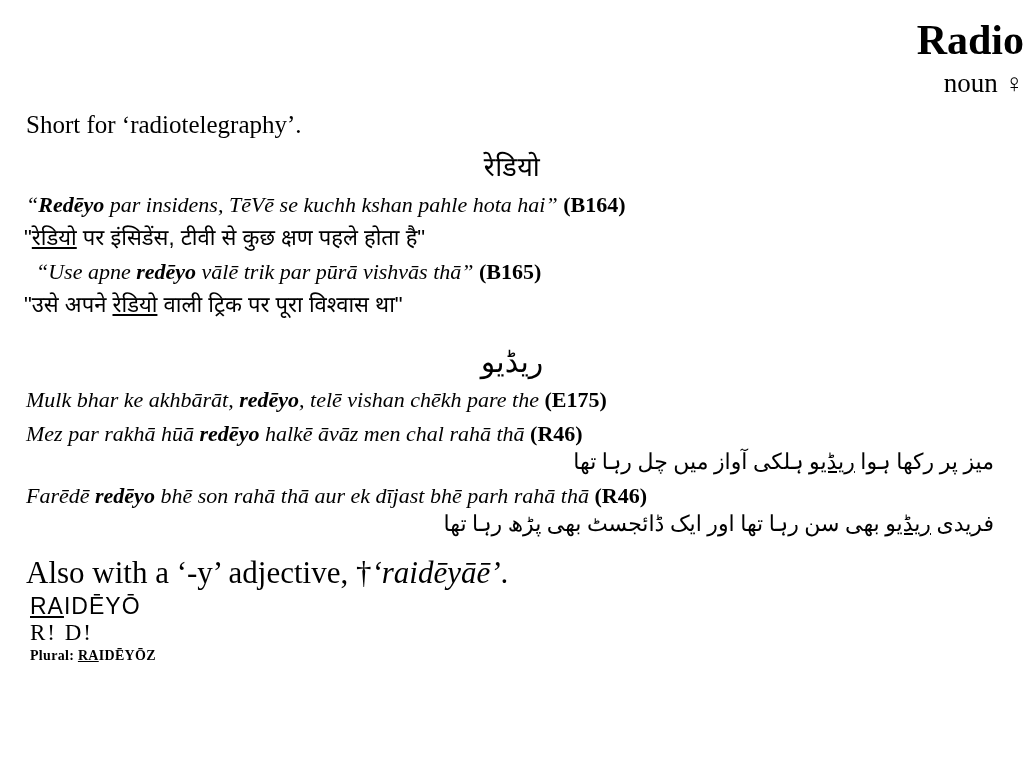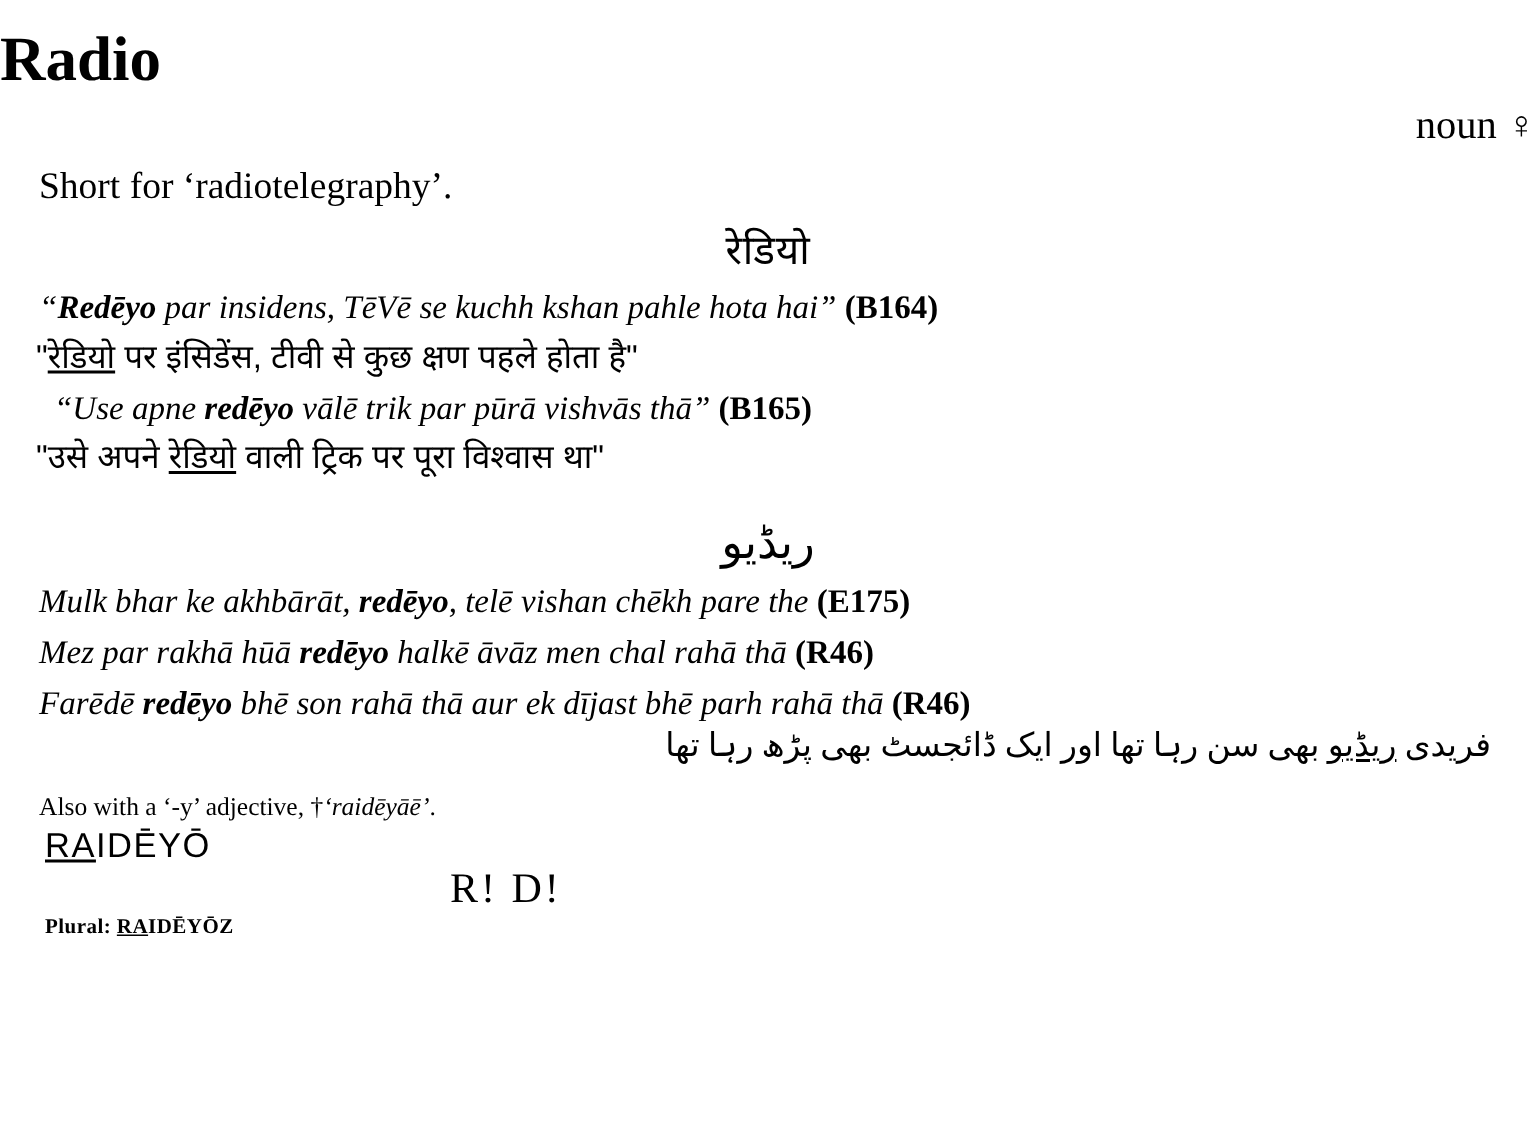--- a/index.html
+++ b/index.html
@@ -25,7 +25,7 @@
 
   
   .headword {
-    text-align: left;
+    text-align: right;
     font-family: "Liberation Serif", serif;
     font-weight: bold;
     font-size: 42px;

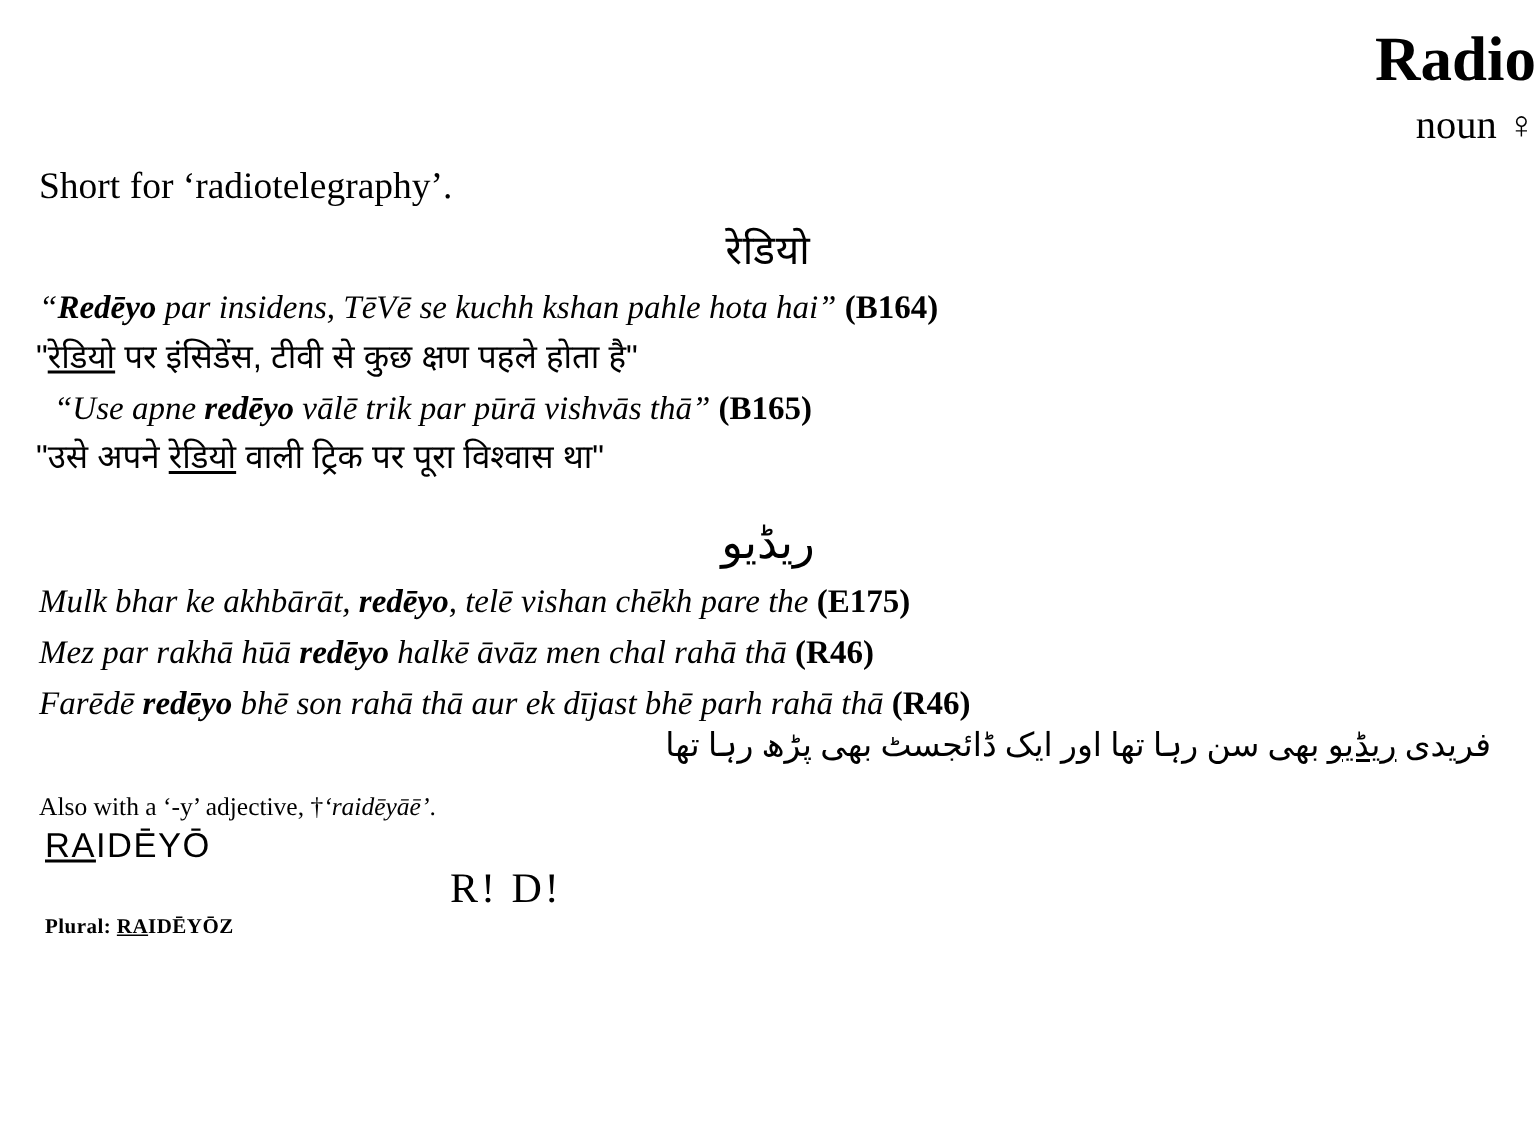--- a/index.html
+++ b/index.html
@@ -169,6 +169,9 @@
   <div class="cite-en">
     <span>Mez par rakhā hūā </span><b>redēyo</b><span> halkē āvāz men chal rahā thā </span><span class="ref">(R46)</span>
   </div>
+  <div class="cite-ur">
+    <span>میز پر رکھا ہوا </span><span class="u">ریڈیو</span><span> ہلکی آواز میں چل رہا تھا</span>
+  </div>
 
   <div class="cite-en">
     <span>Farēdē </span><b>redēyo</b><span> bhē son rahā thā aur ek dījast bhē parh rahā thā </span><span class="ref">(R46)</span>

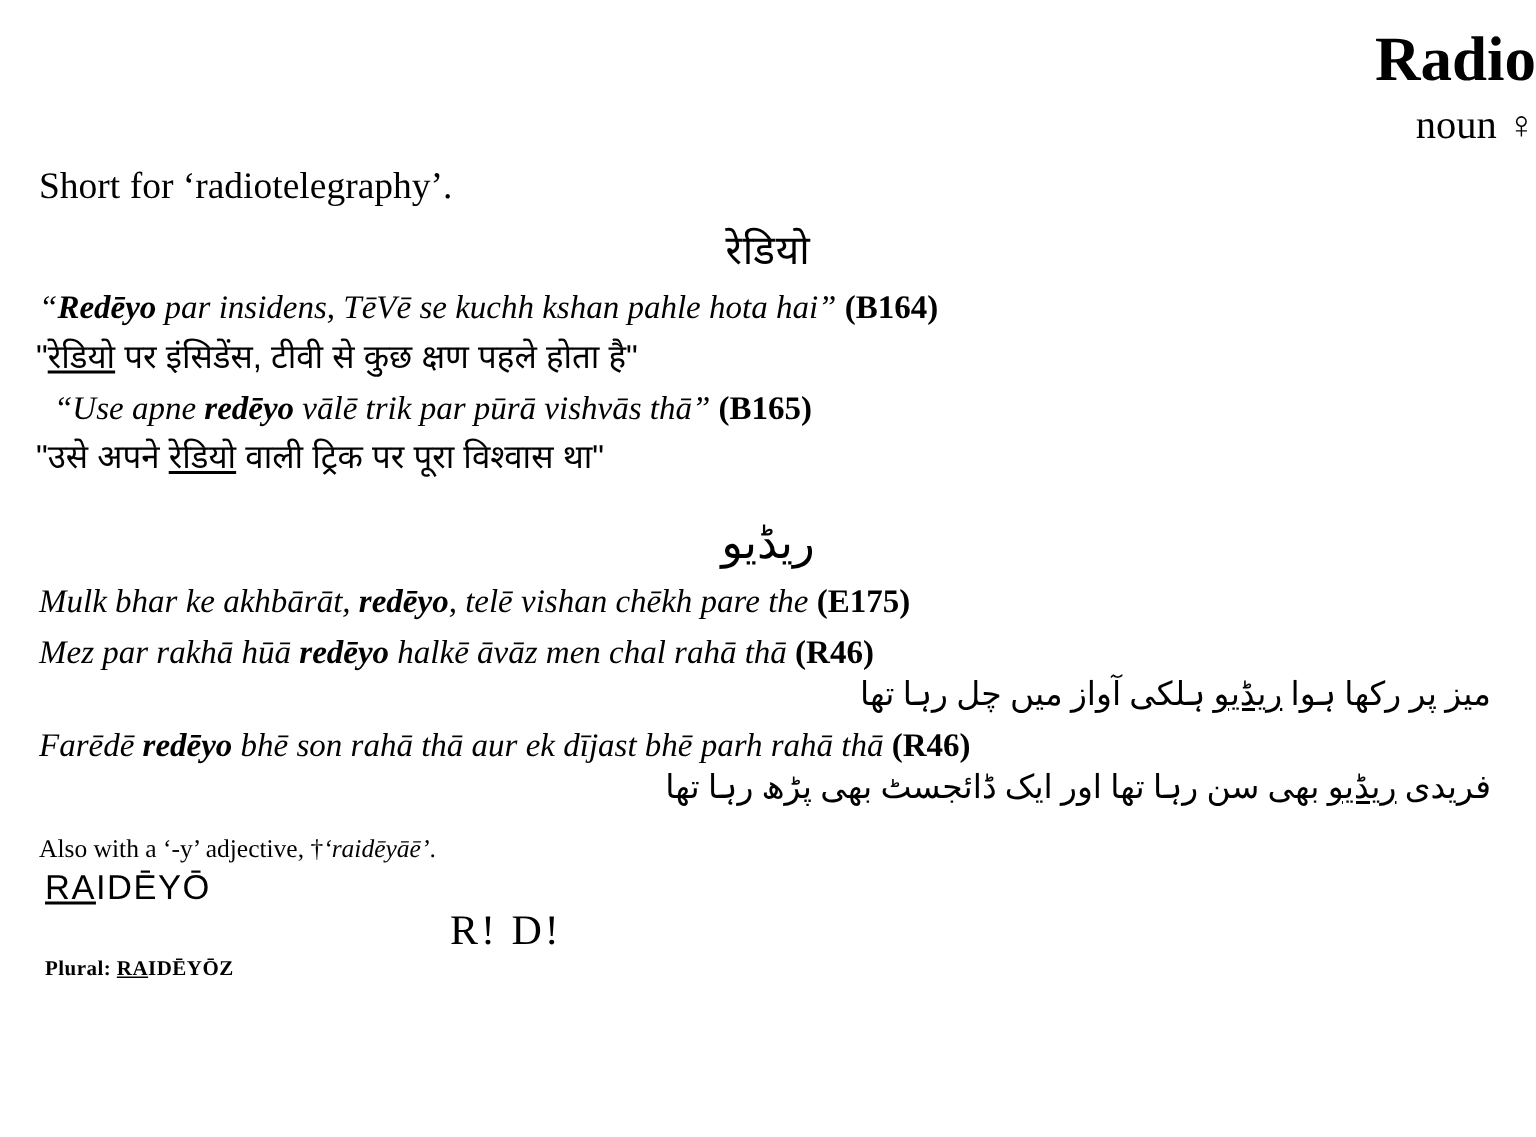--- a/index.html
+++ b/index.html
@@ -95,7 +95,7 @@
   }
 
   .also {
-    font-size: 17px;
+    font-size: 31px;
     margin: 18px 0 0 26px;
   }
   .also i {

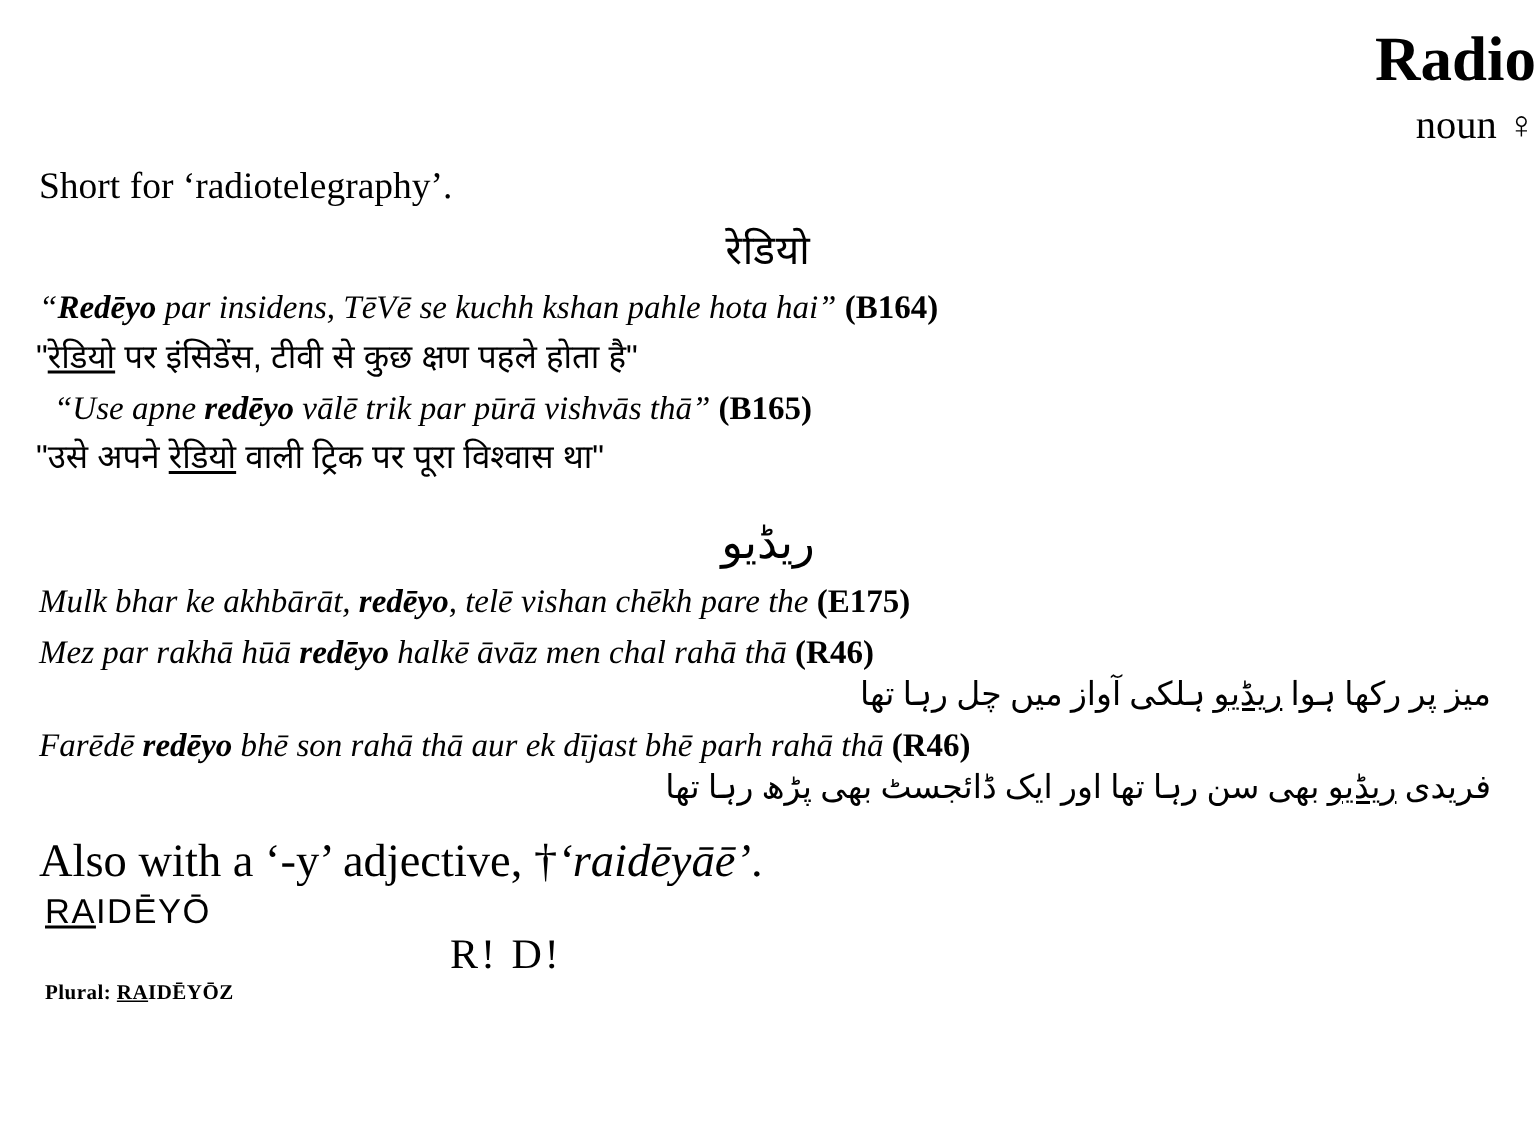--- a/index.html
+++ b/index.html
@@ -118,8 +118,7 @@
   }
   .ipa {
     font-family: "Liberation Serif", serif;
-    font-size: 28px;
-    margin-left: 270px;
+    font-size: 23px;
     letter-spacing: 2px;
   }
   .plural {

